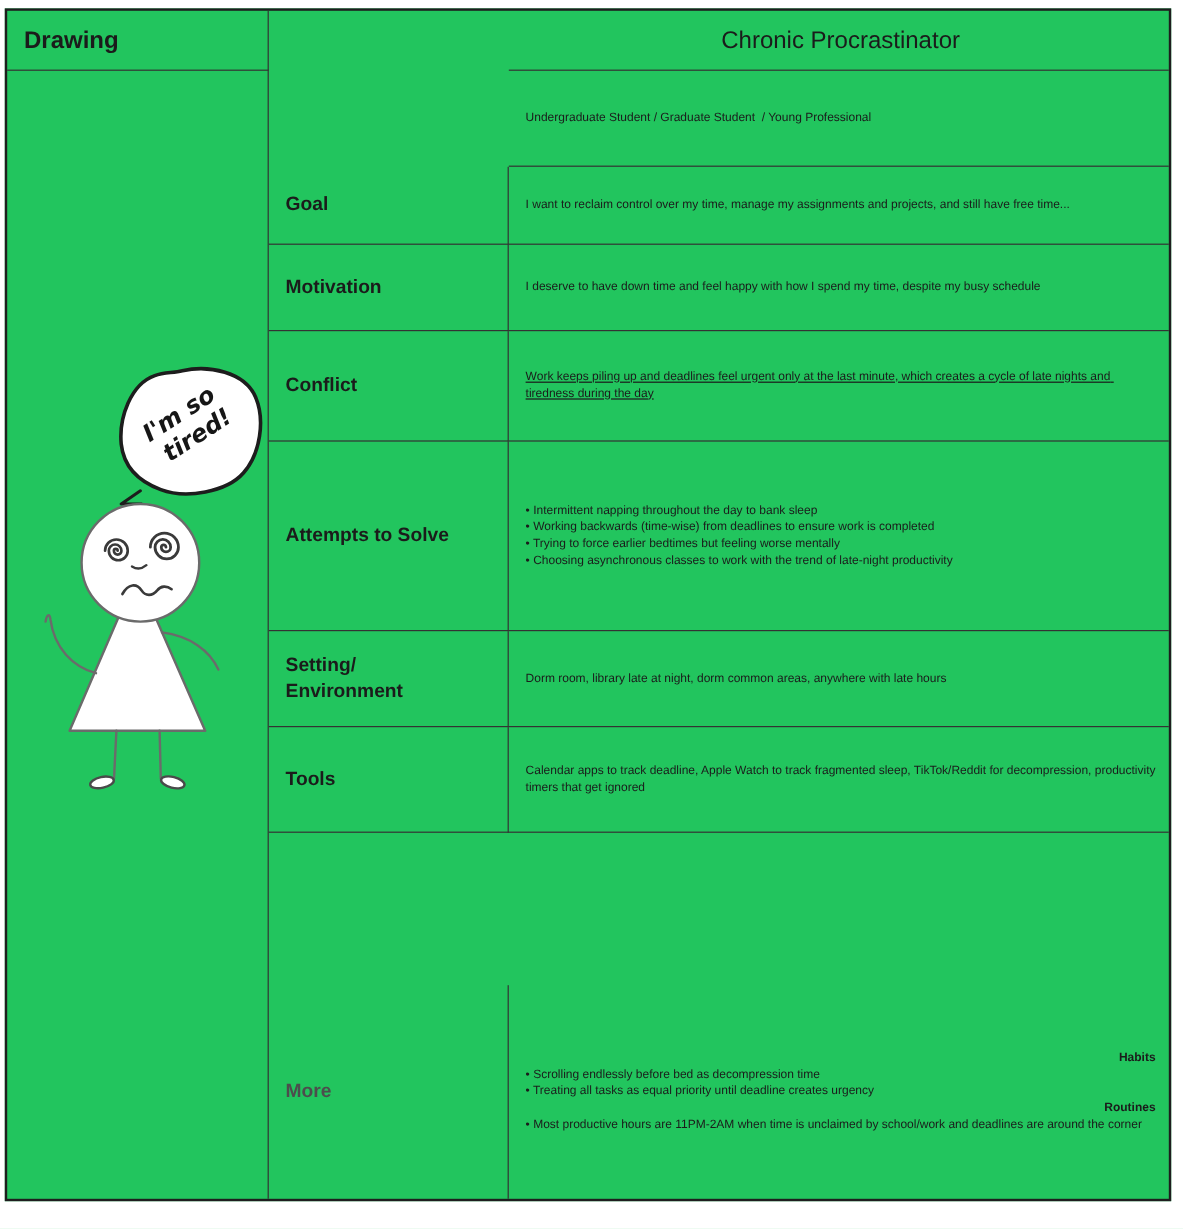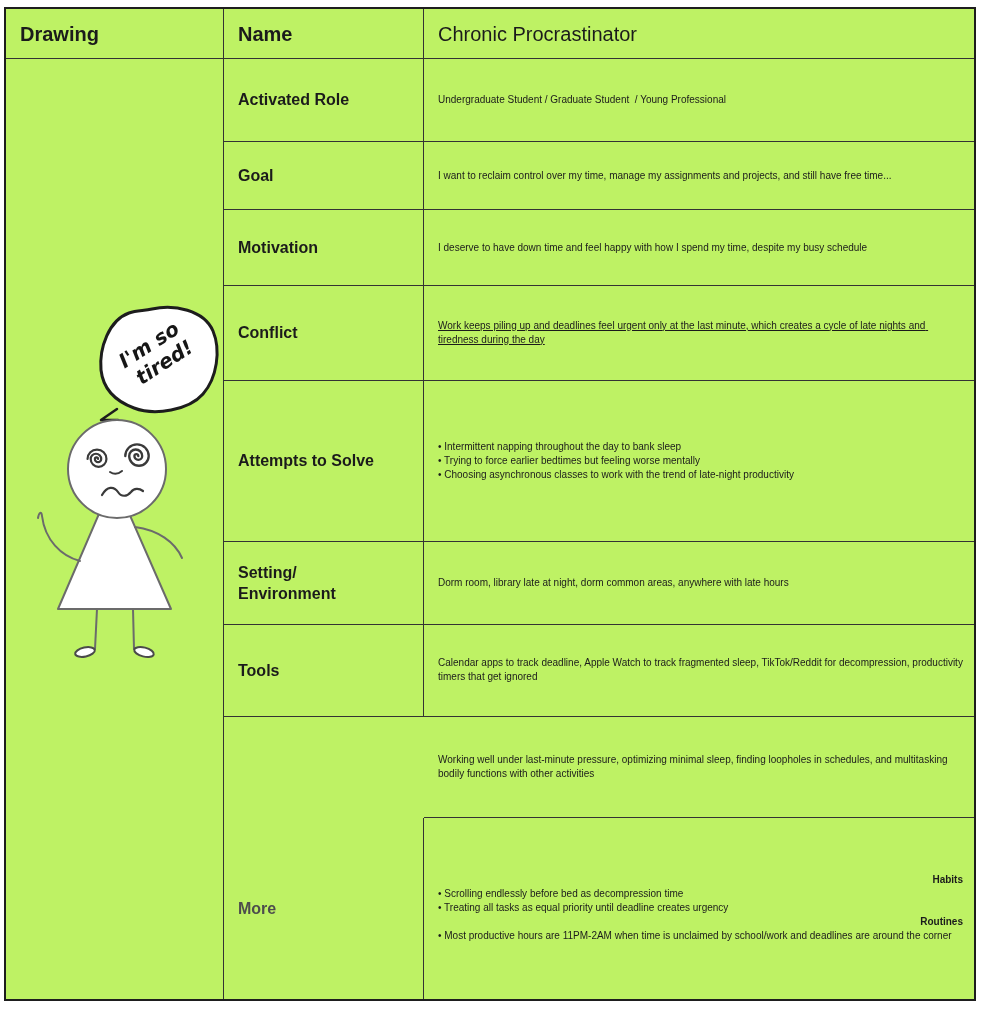--- a/index.html
+++ b/index.html
@@ -33,7 +33,7 @@
     width: 972px;
     box-sizing: border-box;
     border: 2.5px solid #1e1e1e;
-    background: #bef264;
+    background: #22c55e;
   }
   .cell {
     display: flex;

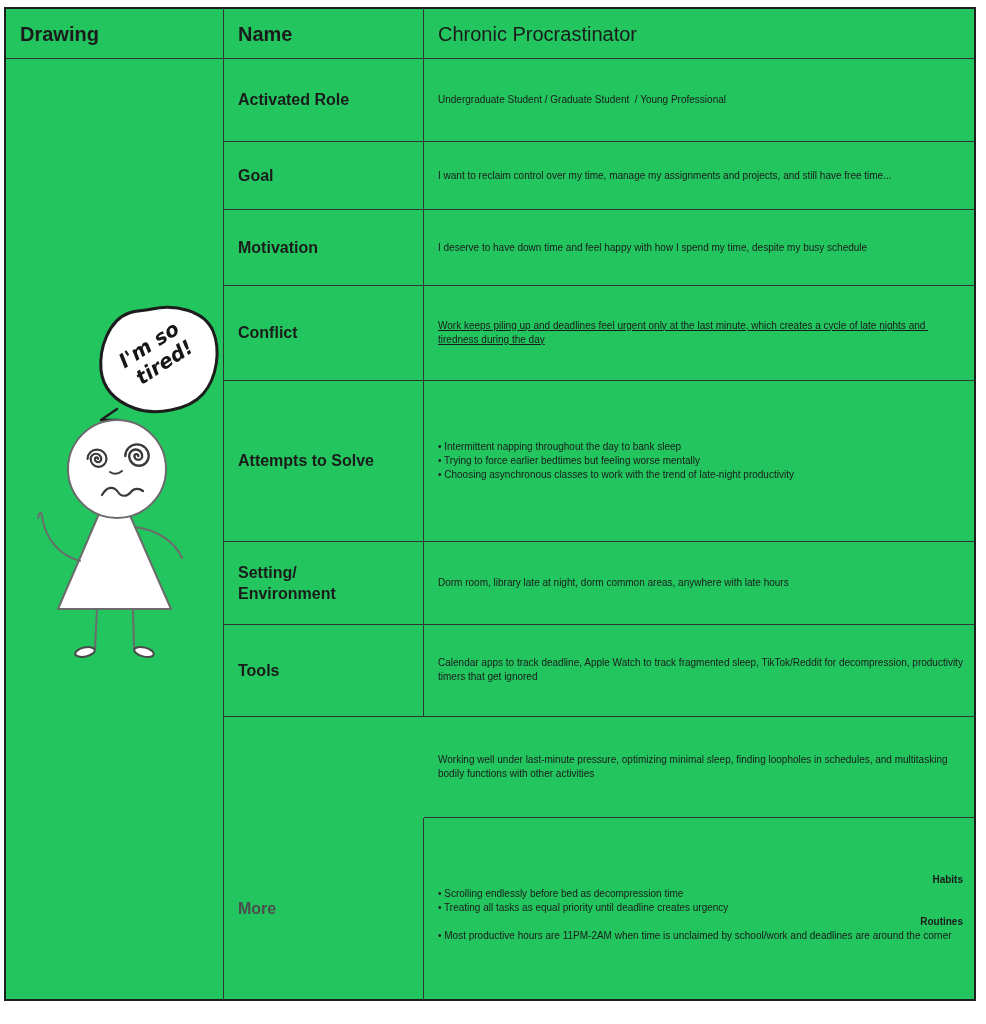--- a/index.html
+++ b/index.html
@@ -77,7 +77,6 @@
   <div class="persona">
 
     <div class="cell hcell hlabel br bb" style="grid-row:1; grid-column:1;">Drawing</div>
-    <div class="cell hcell hlabel br bb" style="grid-row:1; grid-column:2;">Name</div>
     <div class="cell hcell bb" style="grid-row:1; grid-column:3;">Chronic Procrastinator</div>
 
     <div class="drawing-cell br" style="grid-row: 2 / 11;">

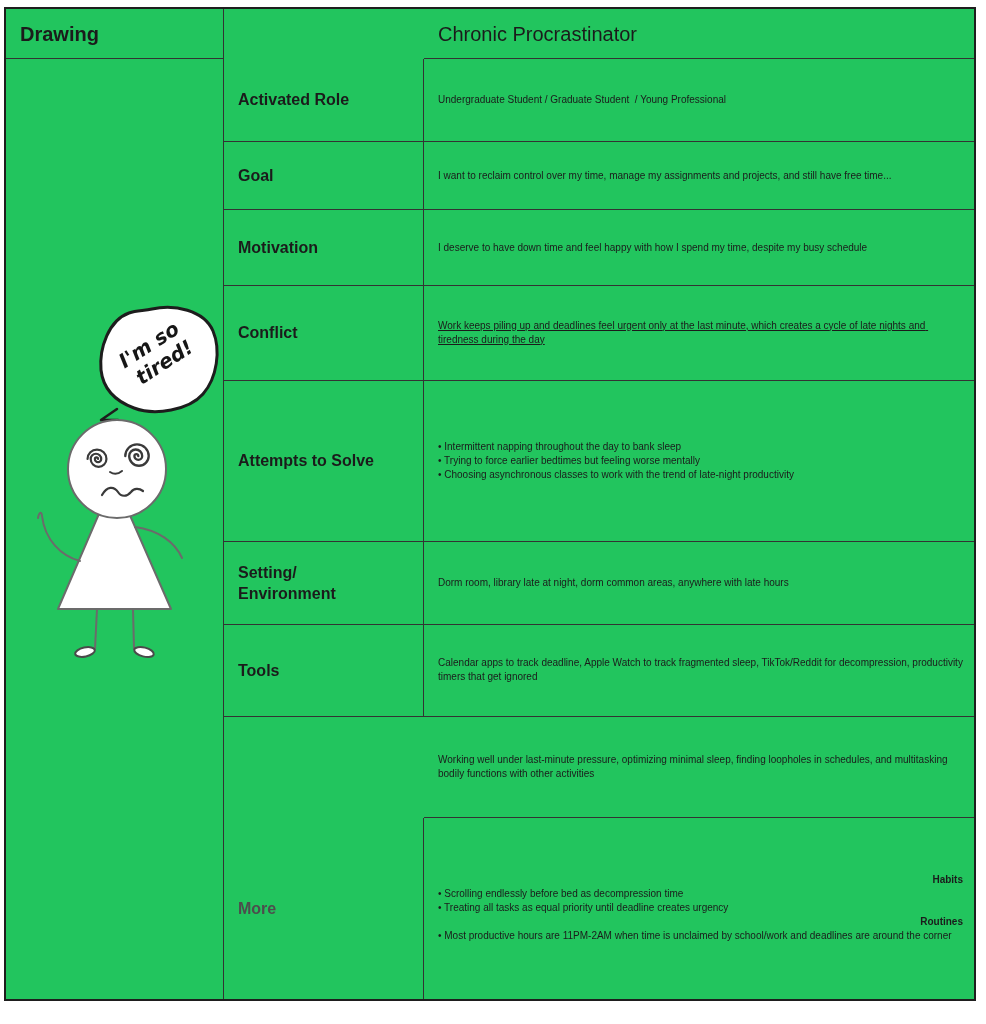--- a/index.html
+++ b/index.html
@@ -77,7 +77,7 @@
   <div class="persona">
 
     <div class="cell hcell hlabel br bb" style="grid-row:1; grid-column:1;">Drawing</div>
-    <div class="cell hcell bb" style="grid-row:1; grid-column:3;">Chronic Procrastinator</div>
+    <div class="cell hcell bb" style="grid-row:1; grid-column:3;text-align:center;">Chronic Procrastinator</div>
 
     <div class="drawing-cell br" style="grid-row: 2 / 11;">
       <svg width="216" height="940" viewBox="0 0 216 940">

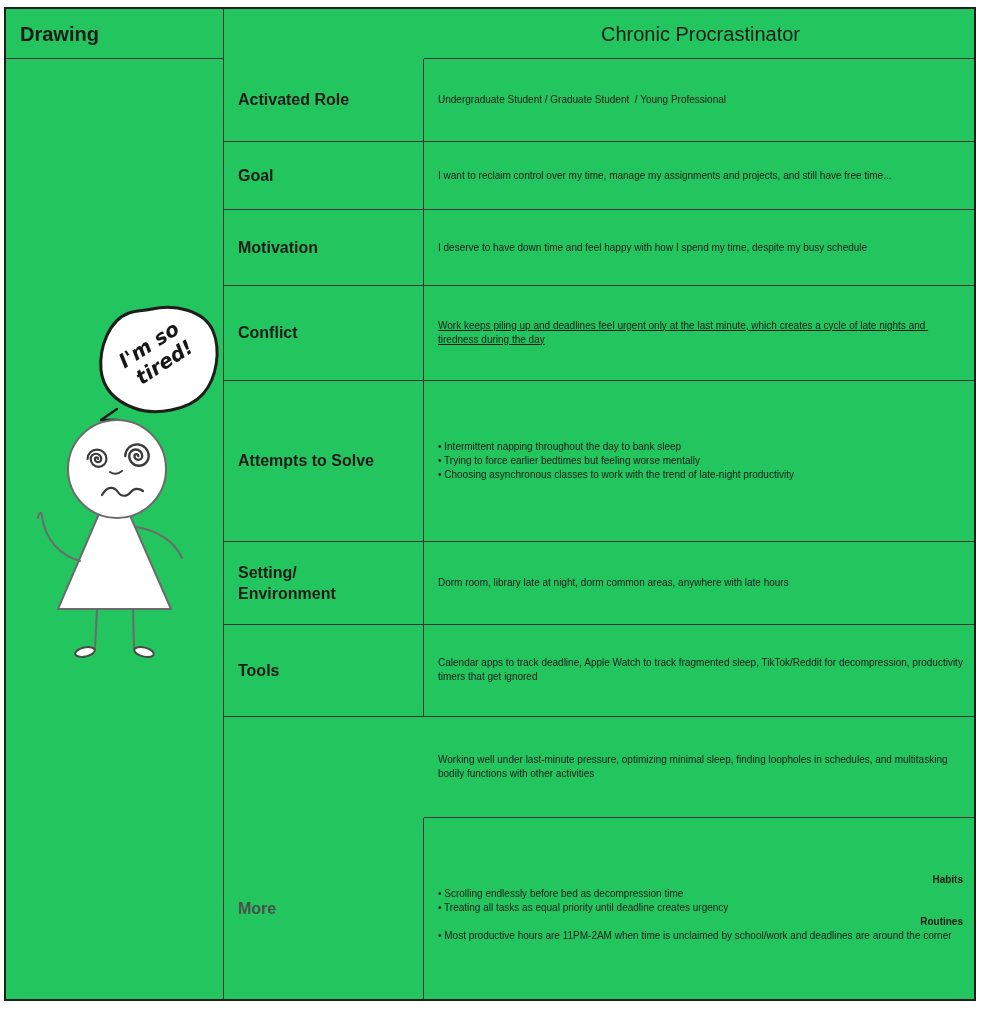--- a/index.html
+++ b/index.html
@@ -116,7 +116,6 @@
       </svg>
     </div>
 
-  <div class="cell label br bb" style="grid-area: 2 / 2;">Activated Role</div>
       <div class="cell content bb" style="grid-area: 2 / 3;">
         <div class="line">Undergraduate Student / Graduate Student  / Young Professional</div>
       </div>

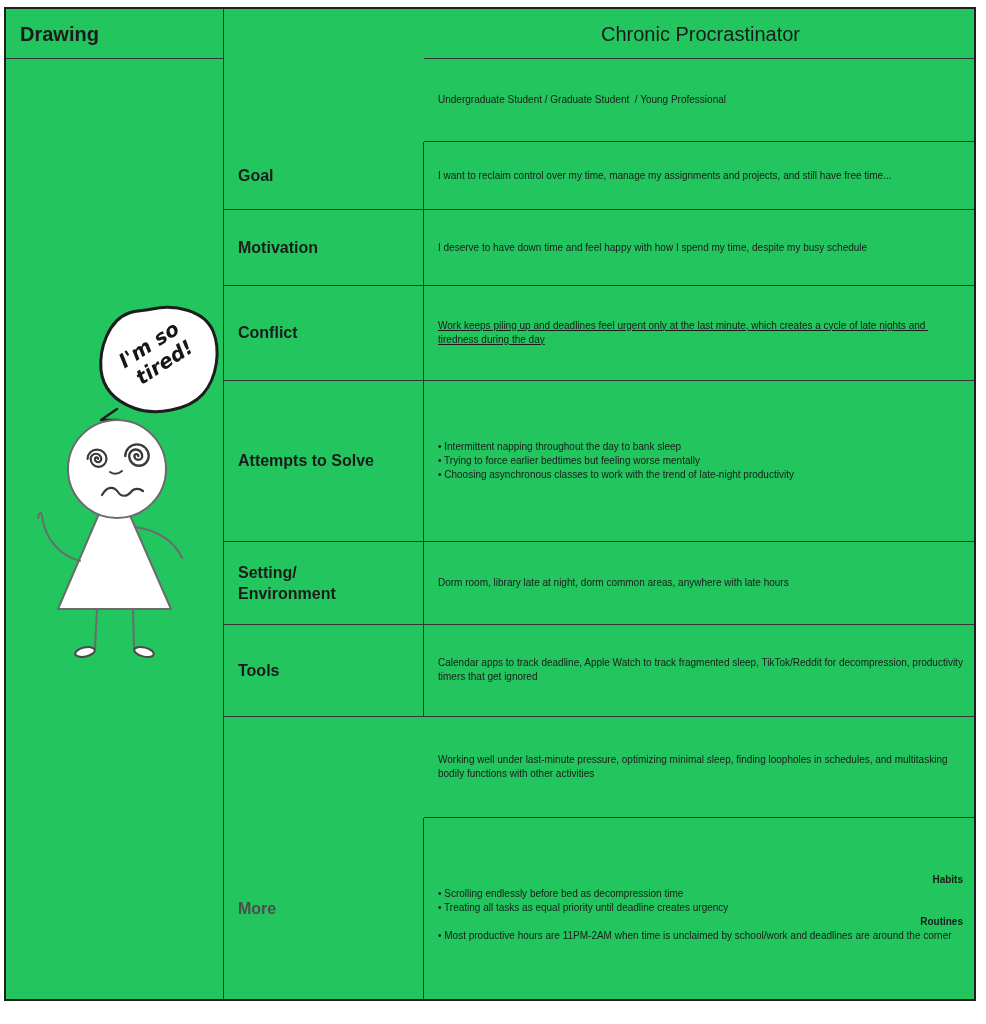--- a/index.html
+++ b/index.html
@@ -134,6 +134,7 @@
       <div class="cell label br bb" style="grid-area: 6 / 2;">Attempts to Solve</div>
       <div class="cell content bb" style="grid-area: 6 / 3;">
         <div class="line">• Intermittent napping throughout the day to bank sleep</div>
+        <div class="line">• Working backwards (time-wise) from deadlines to ensure work is completed</div>
         <div class="line">• Trying to force earlier bedtimes but feeling worse mentally</div>
         <div class="line">• Choosing asynchronous classes to work with the trend of late-night productivity</div>
       </div>

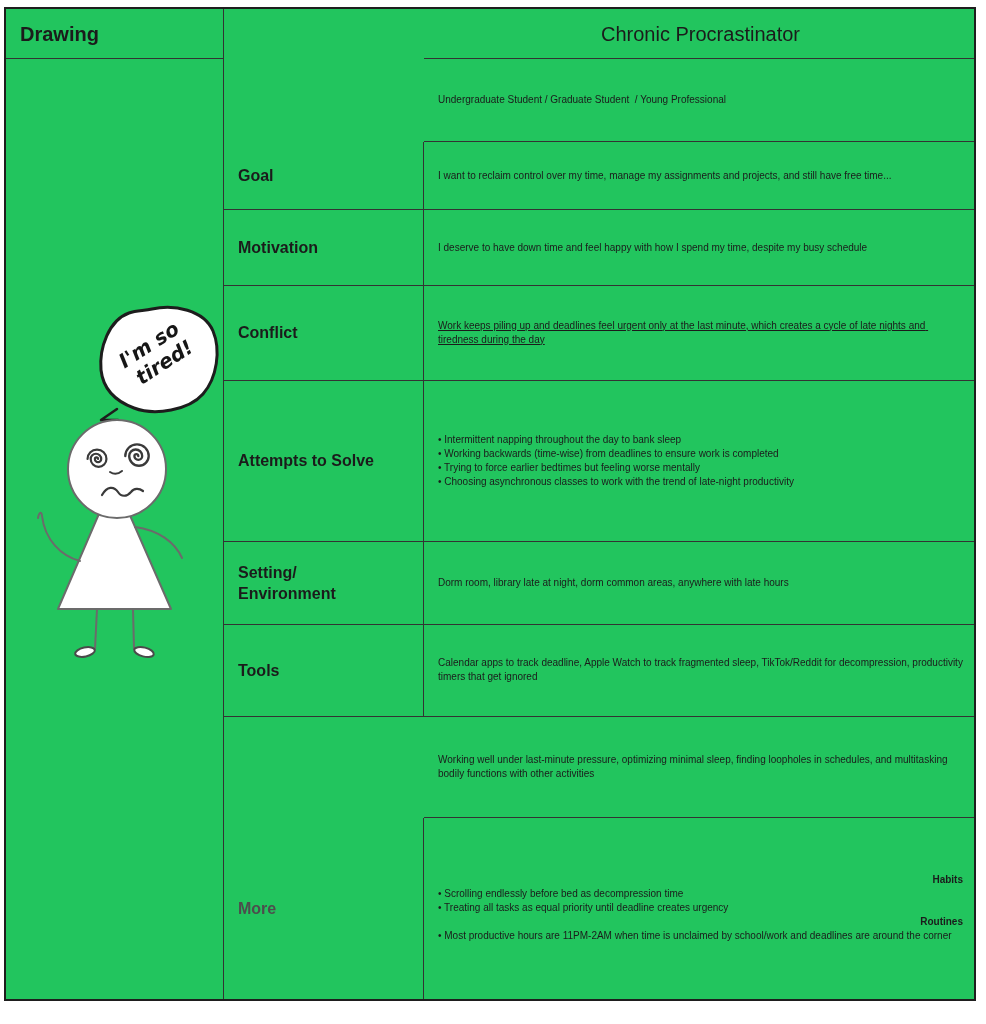--- a/index.html
+++ b/index.html
@@ -147,9 +147,6 @@
       <div class="cell content bb" style="grid-area: 8 / 3;">
         <div class="line">Calendar apps to track deadline, Apple Watch to track fragmented sleep, TikTok/Reddit for decompression, productivity timers that get ignored</div>
       </div>
-      <div class="cell content bb" style="grid-area: 9 / 3;">
-        <div class="line">Working well under last-minute pressure, optimizing minimal sleep, finding loopholes in schedules, and multitasking bodily functions with other activities</div>
-      </div>
       <div class="cell label br muted" style="grid-area: 10 / 2;">More</div>
       <div class="cell content" style="grid-area: 10 / 3;">
         <div class="line bold">Habits</div>

